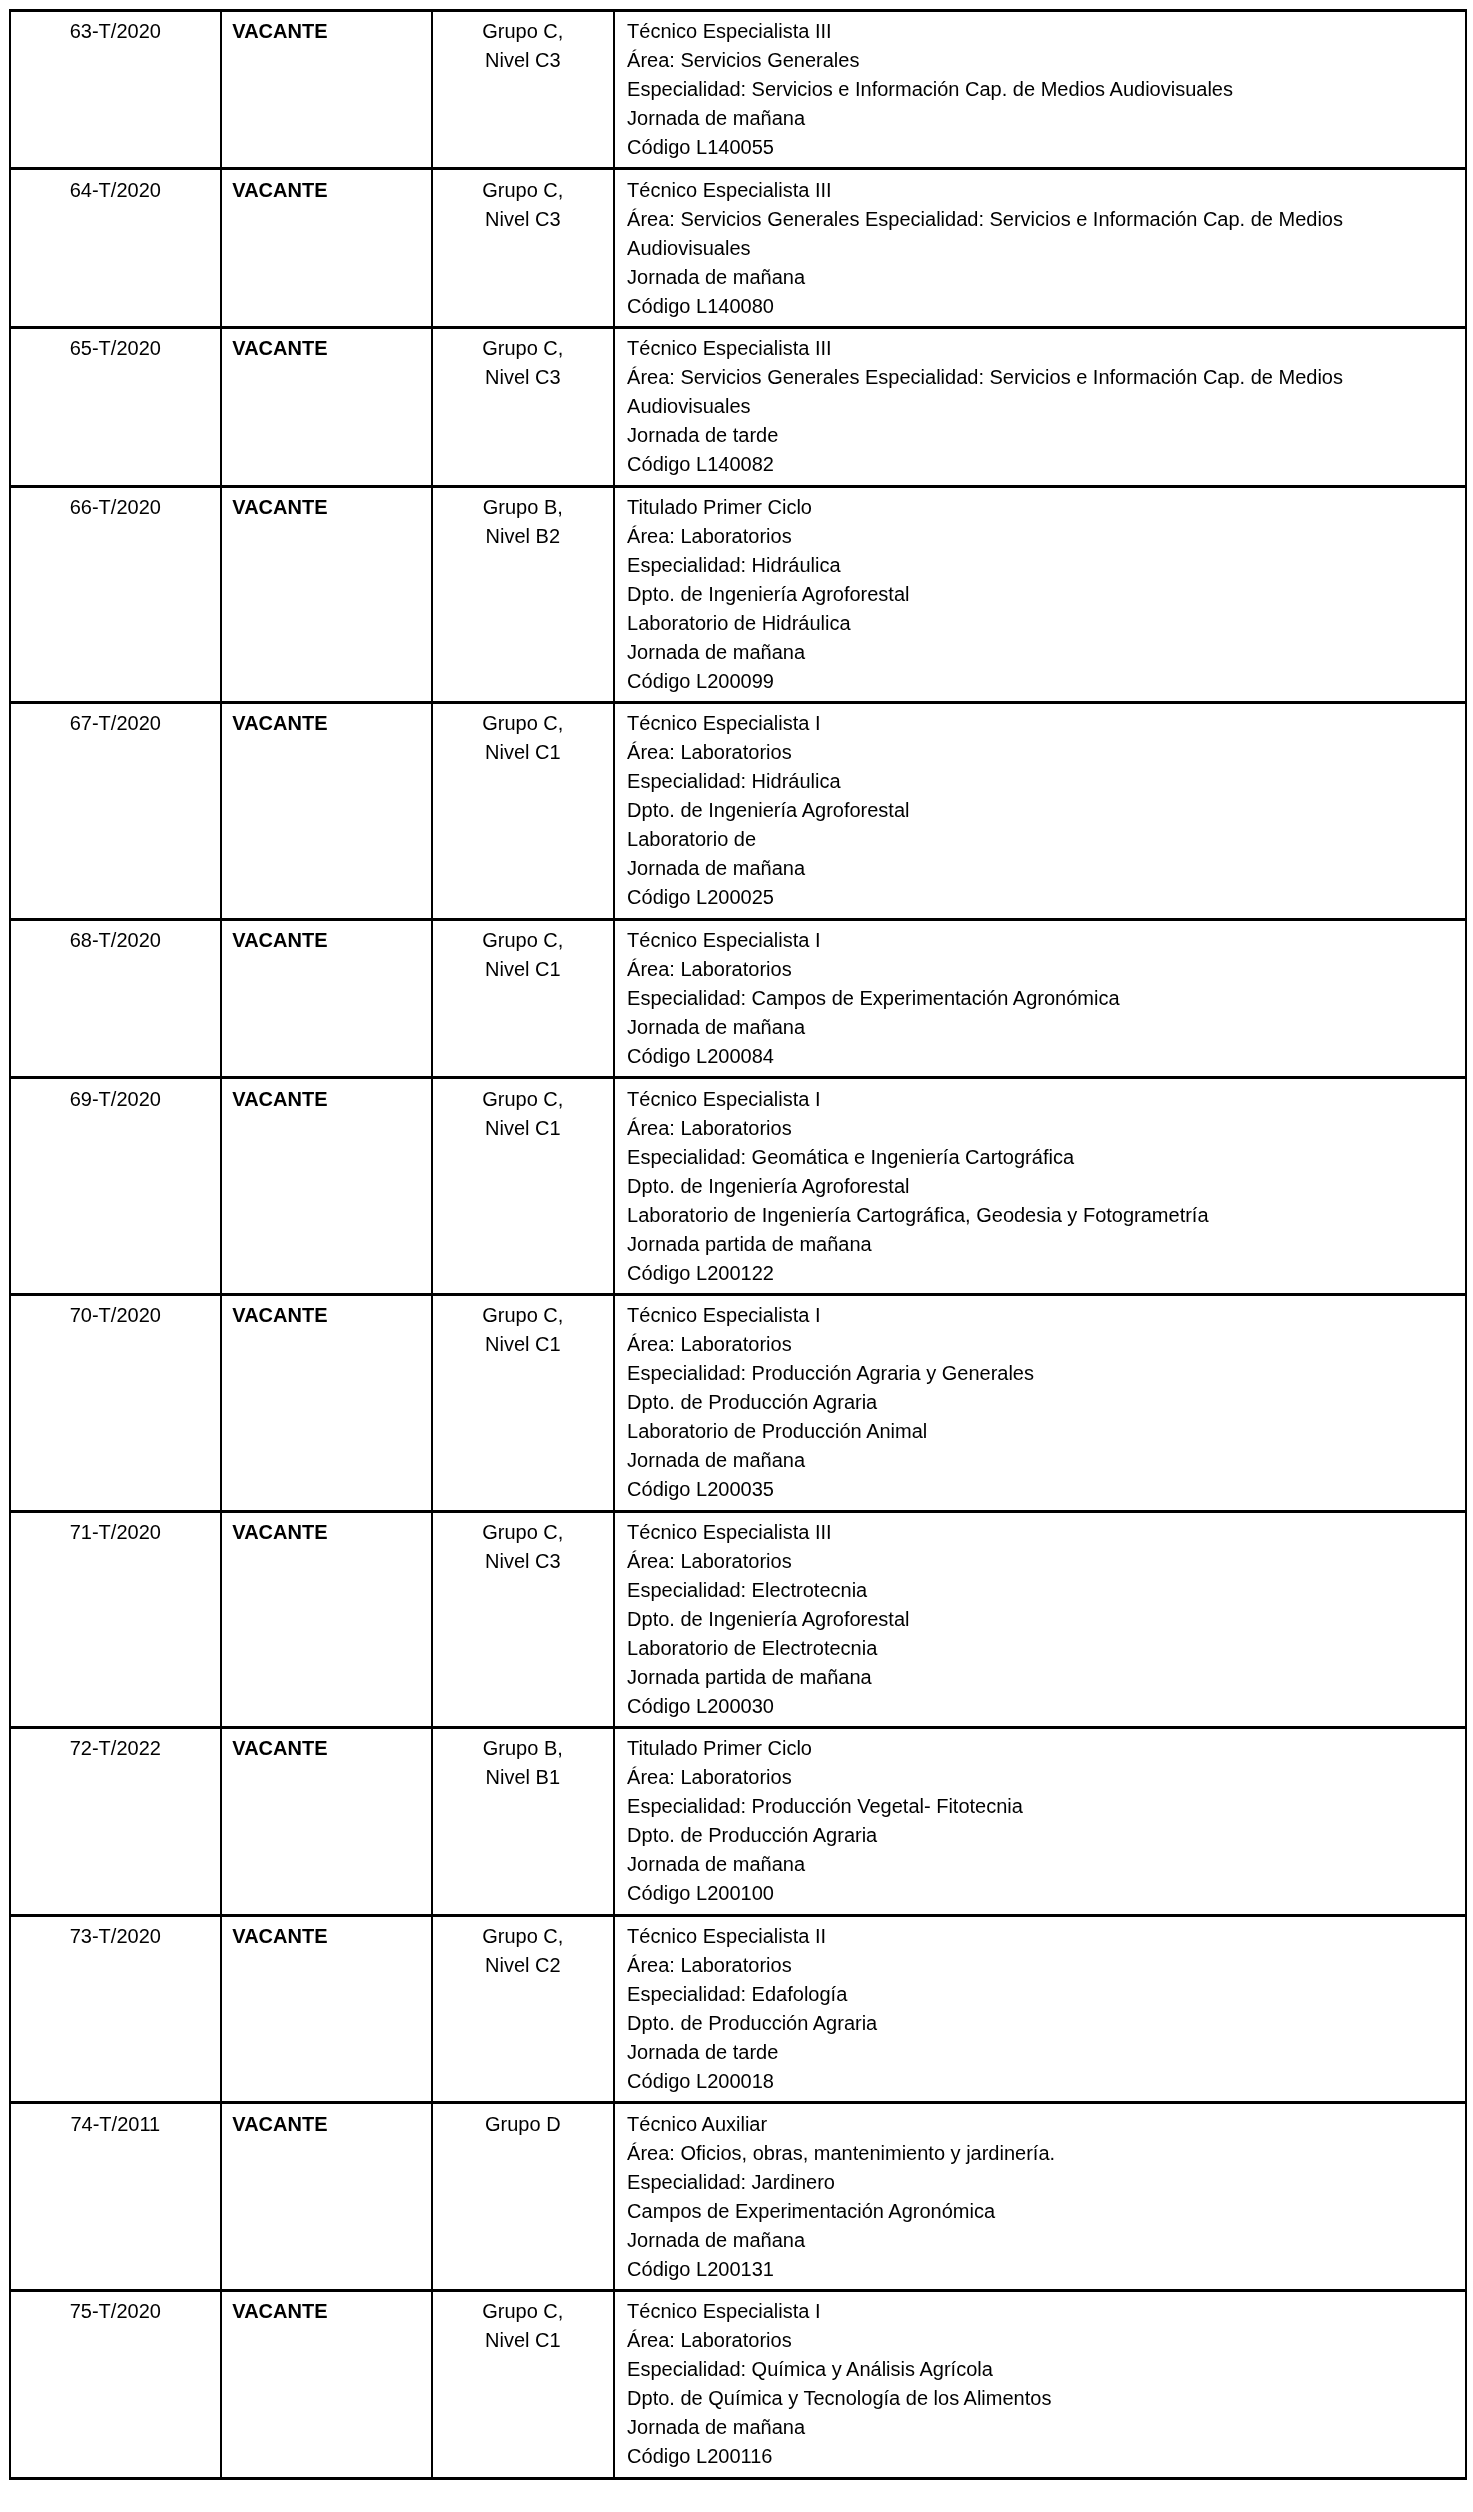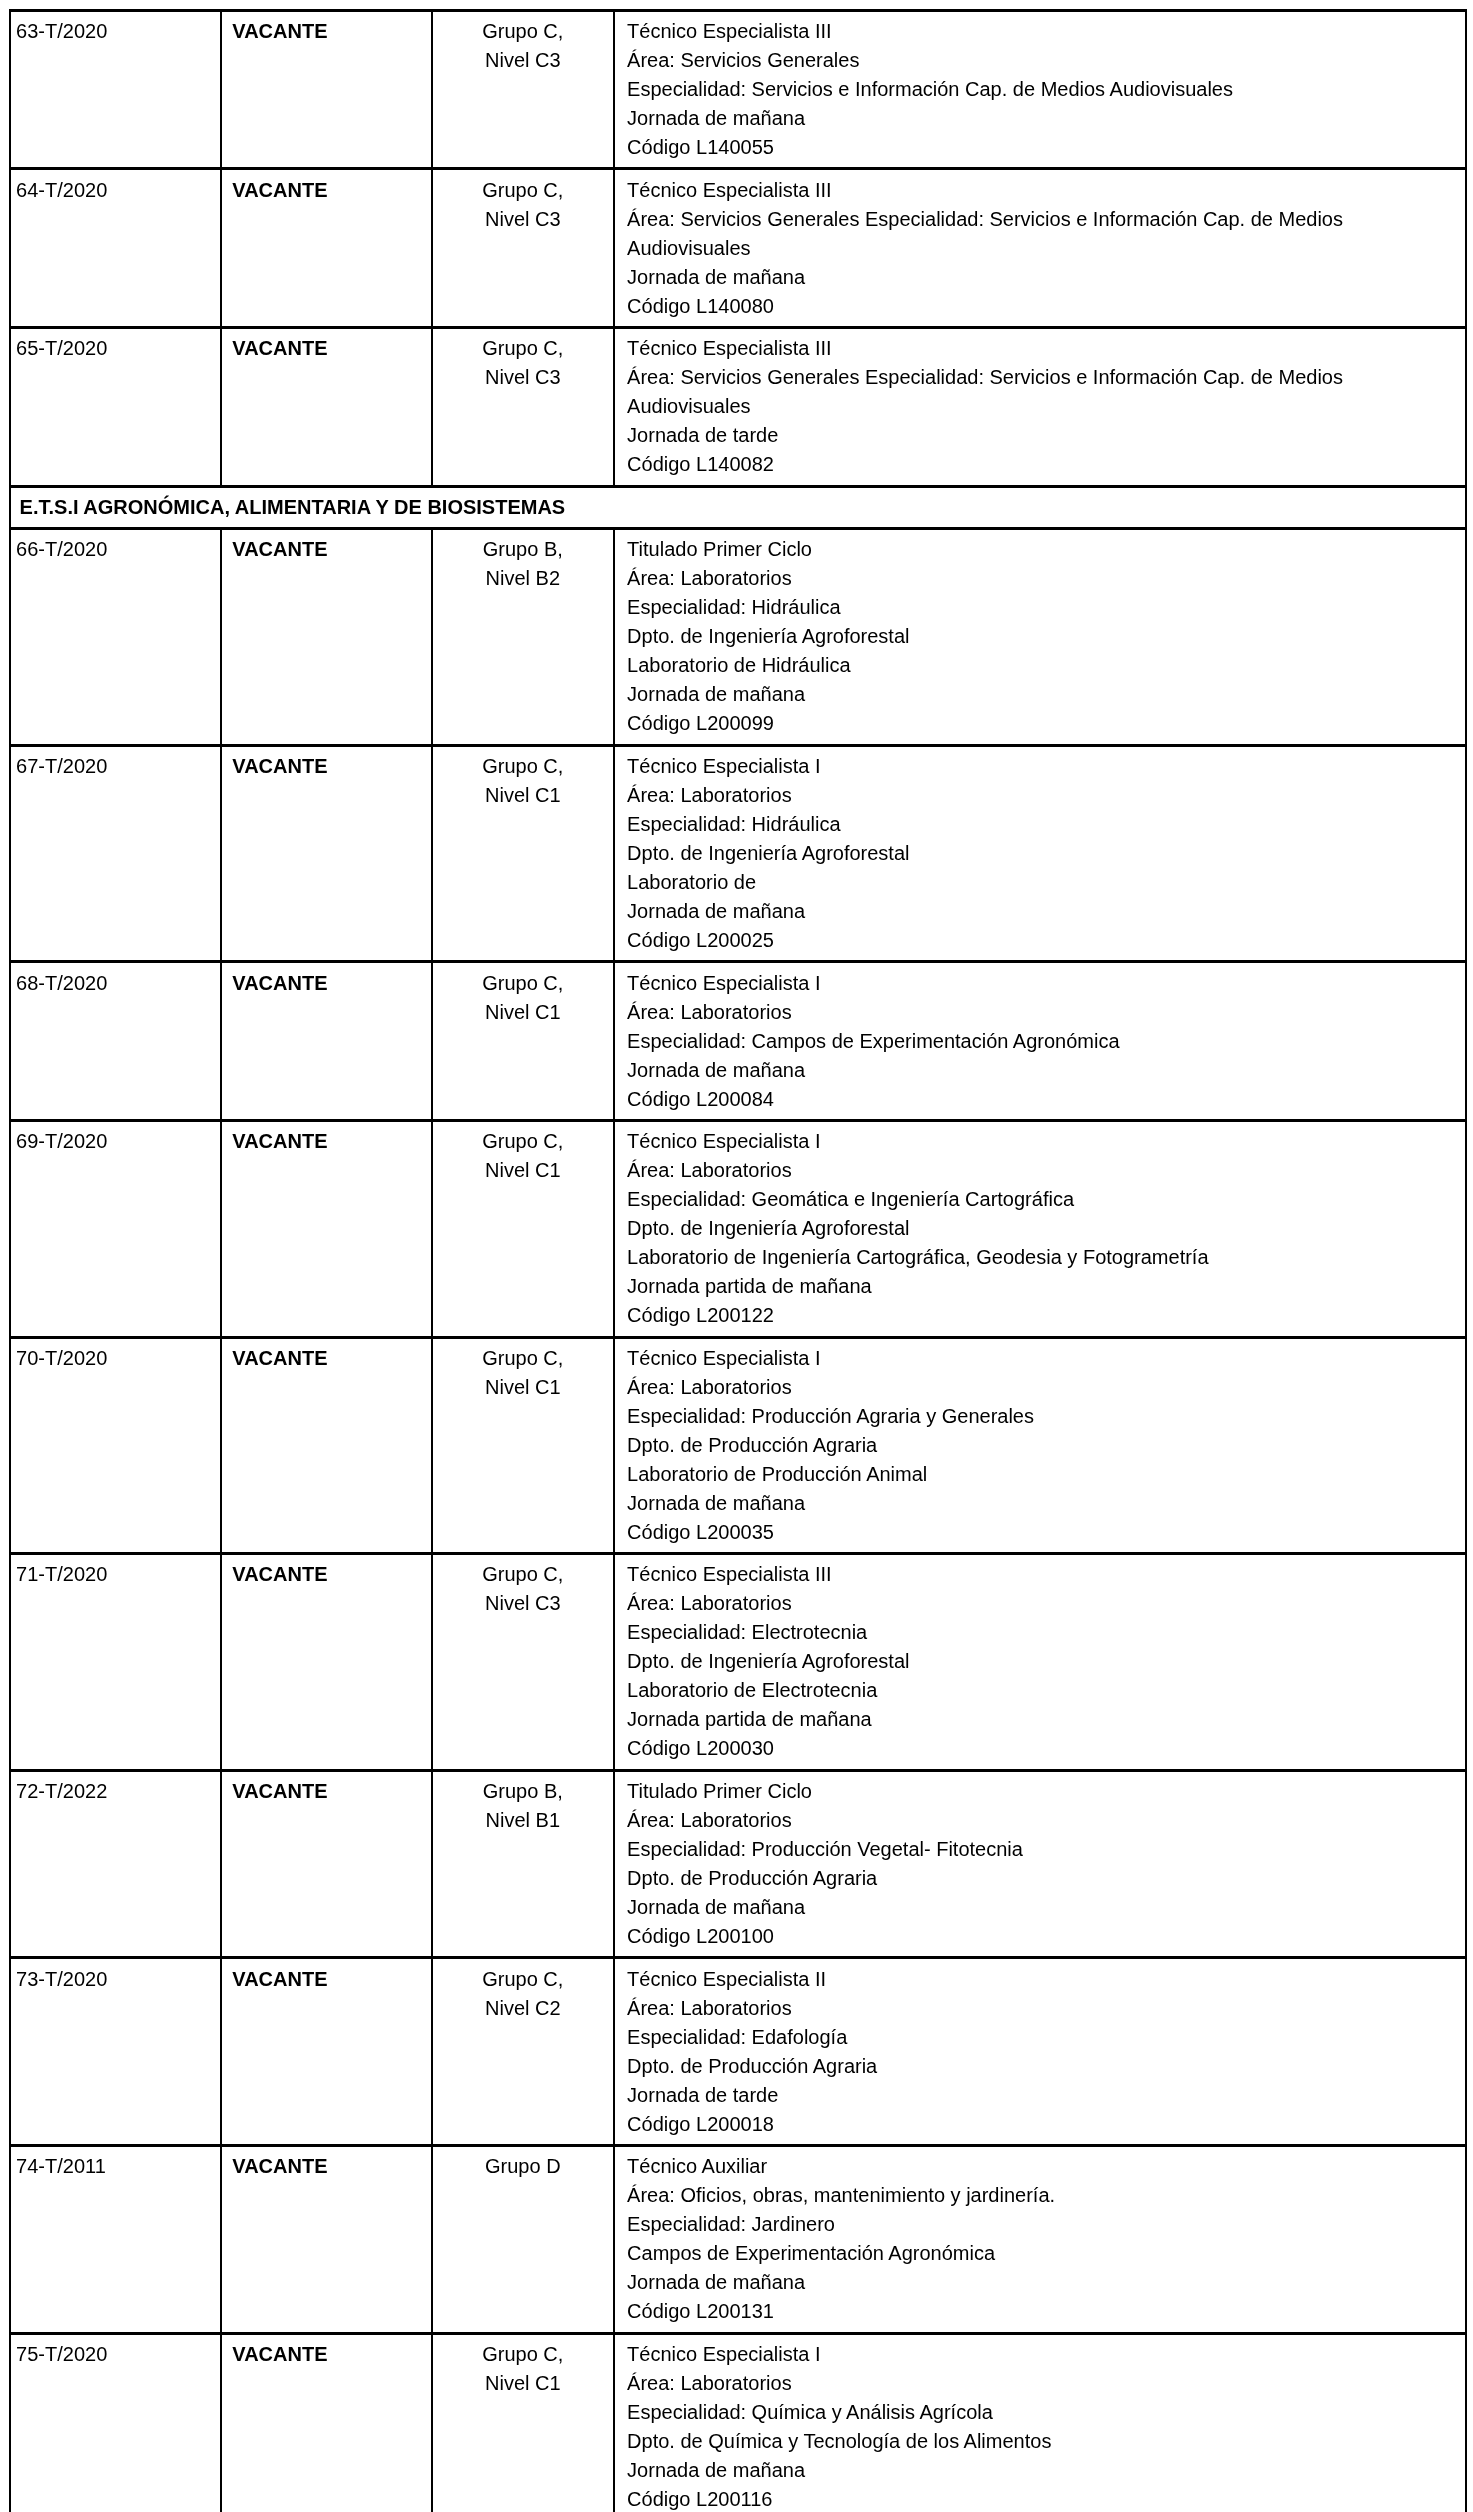--- a/index.html
+++ b/index.html
@@ -31,7 +31,7 @@
     overflow: hidden;
   }
   td.plaza {
-    text-align: left;
+    text-align: center;
     padding: 5.3px 5.3px;
   }
   td.estado {

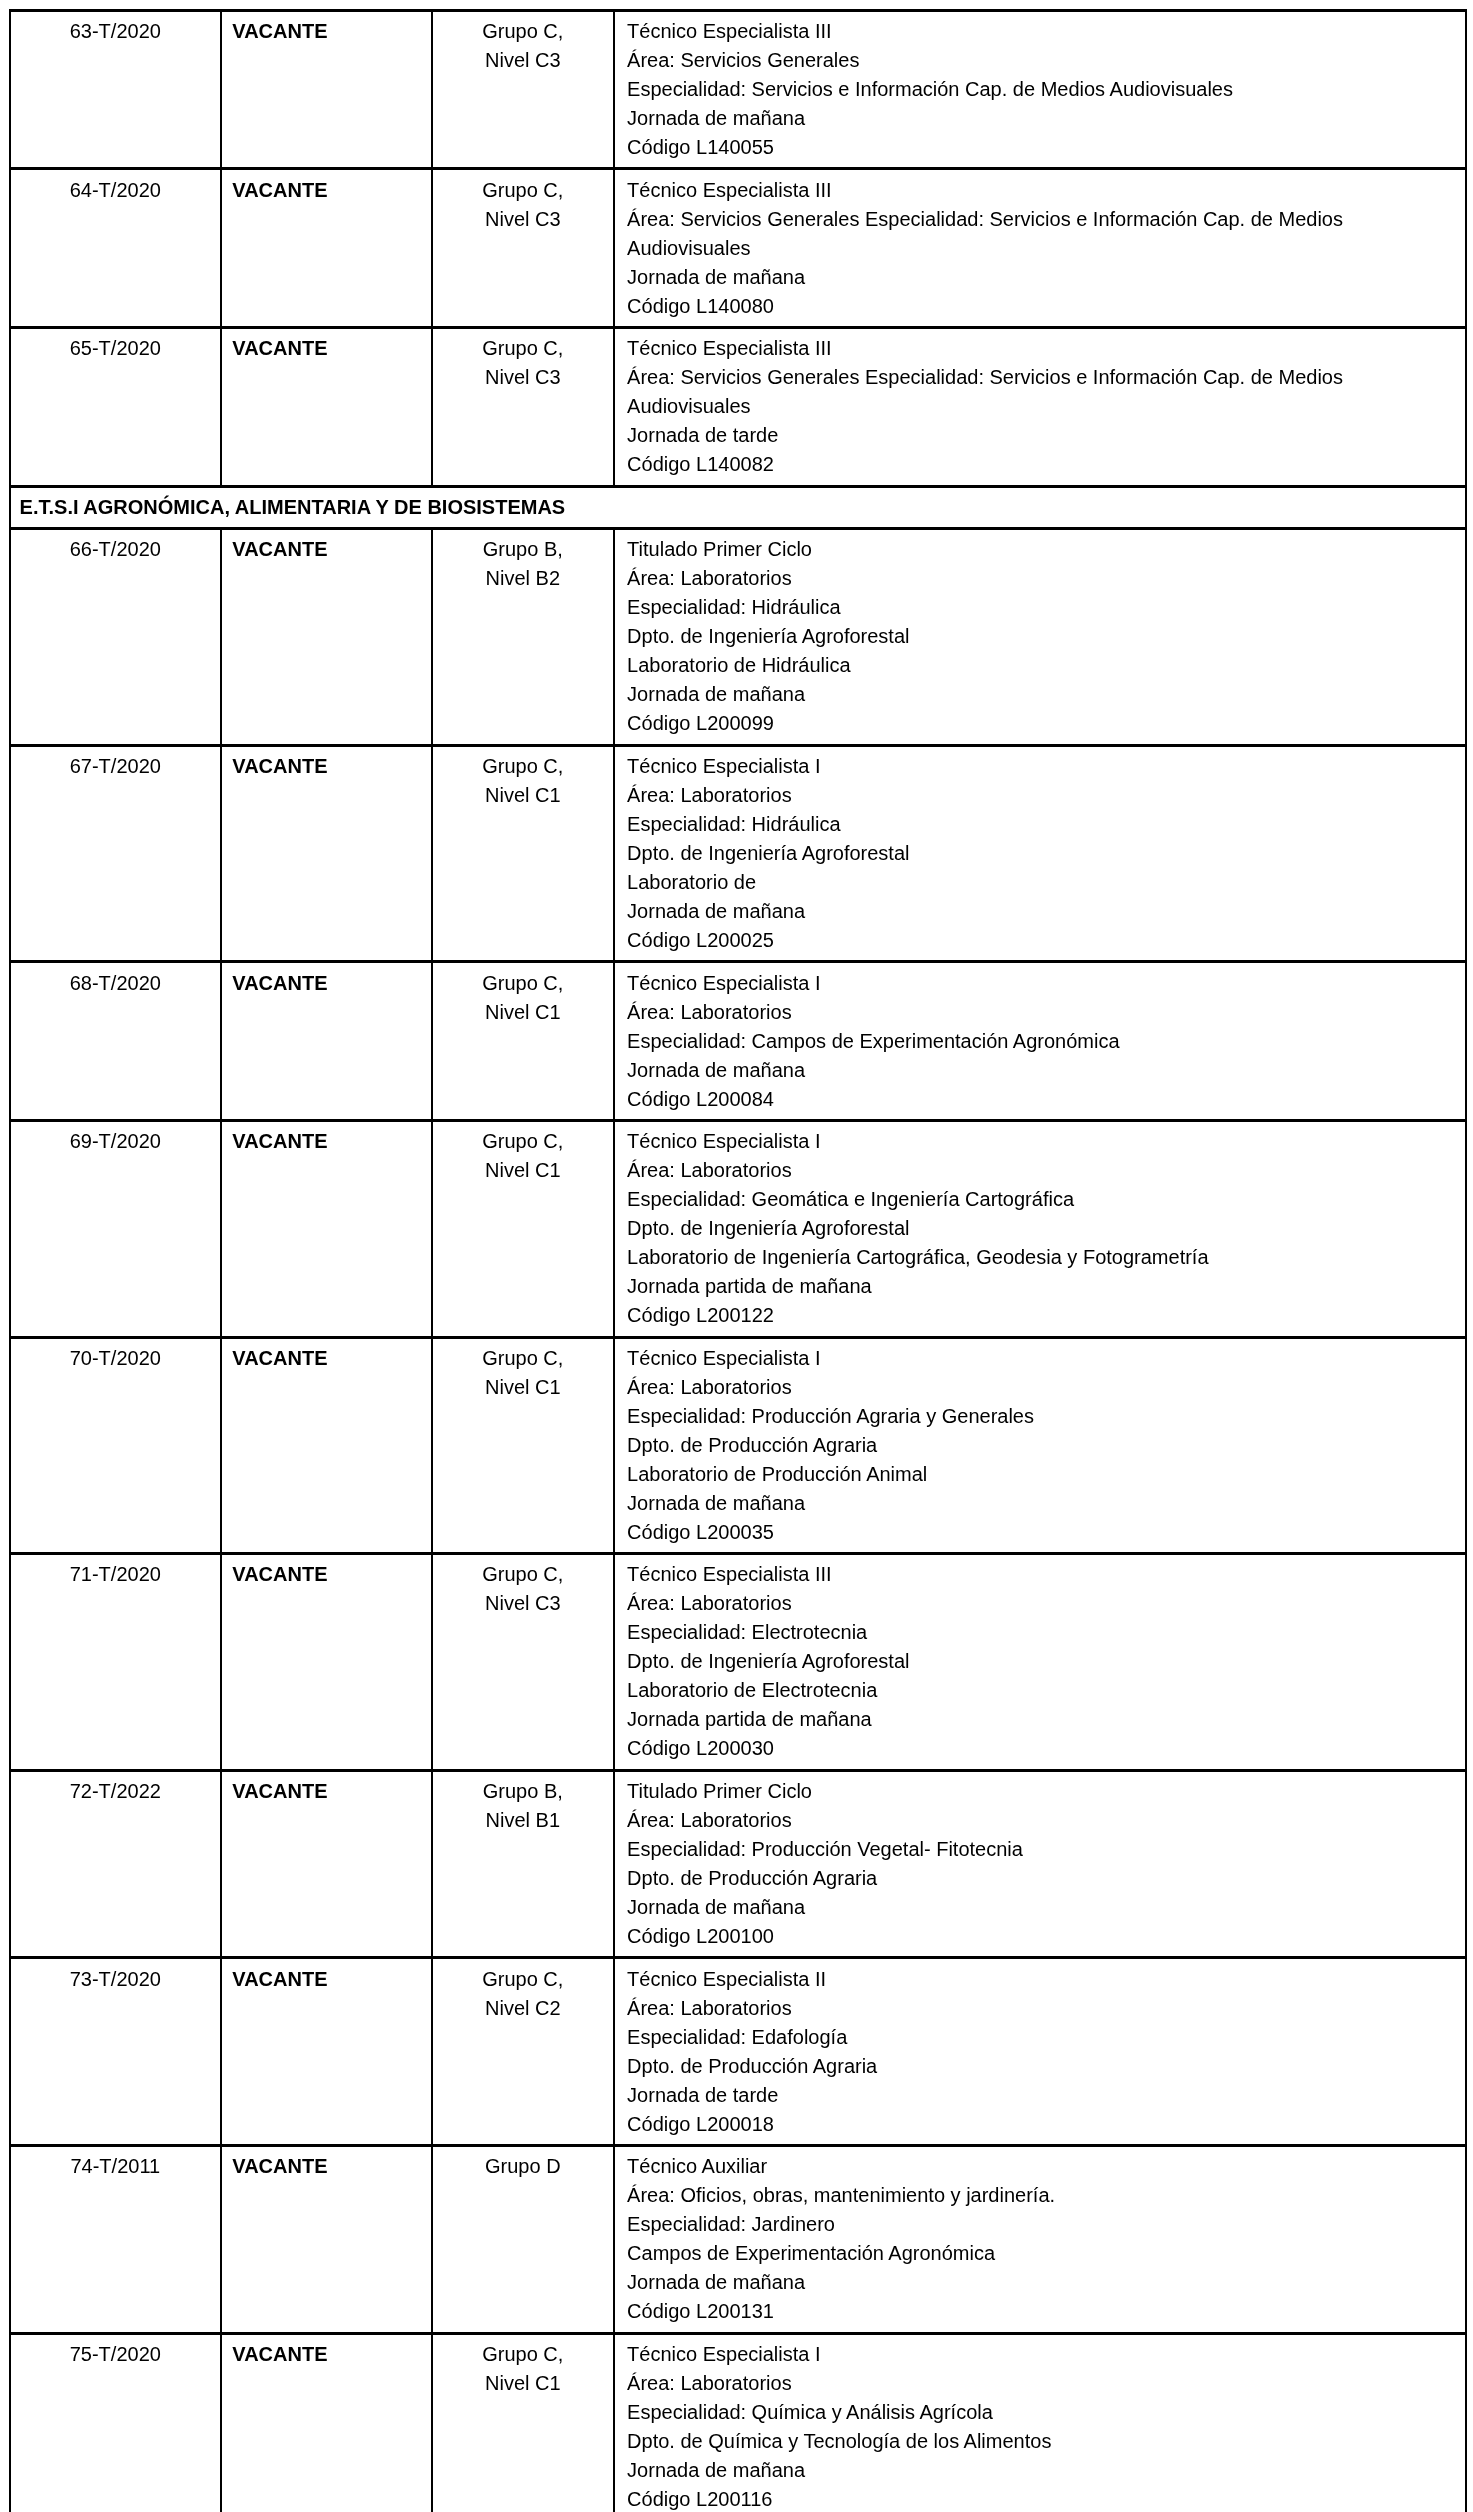--- a/index.html
+++ b/index.html
@@ -110,9 +110,6 @@
         </td>
       </tr>
       <tr>
-        <td class="section" colspan="4">E.T.S.I AGRONÓMICA, ALIMENTARIA Y DE BIOSISTEMAS</td>
-      </tr>
-      <tr>
         <td class="plaza">66-T/2020</td>
         <td class="estado">VACANTE</td>
         <td class="grupo">

